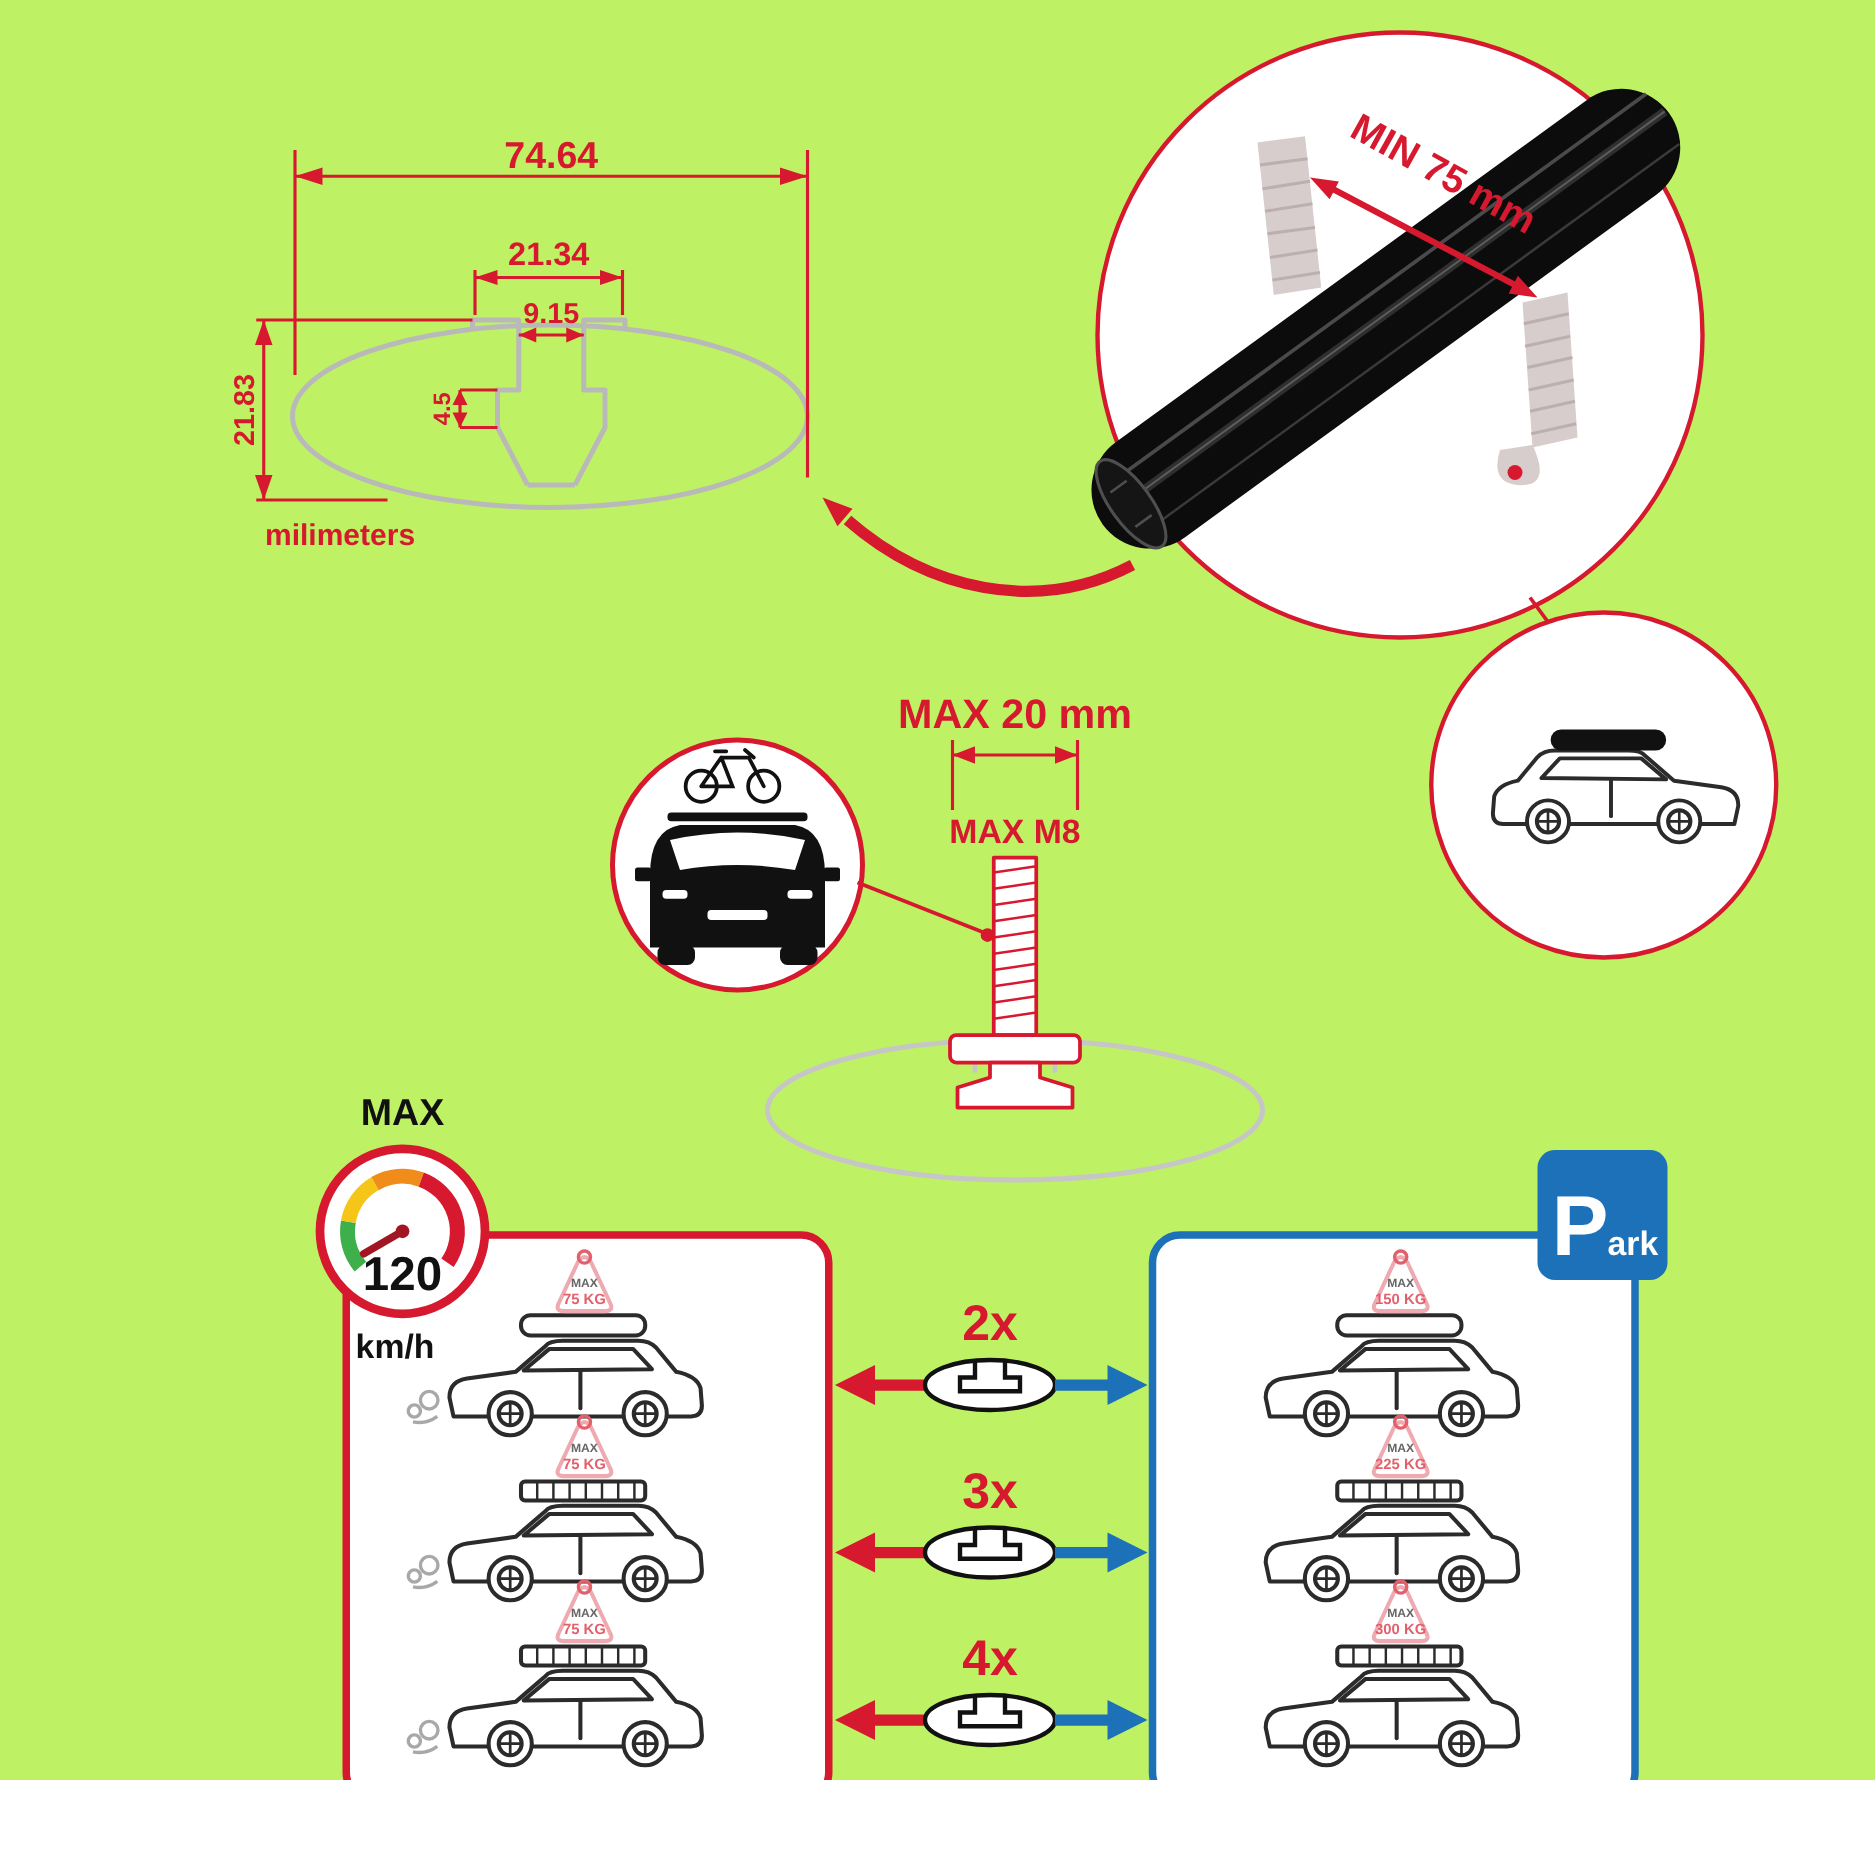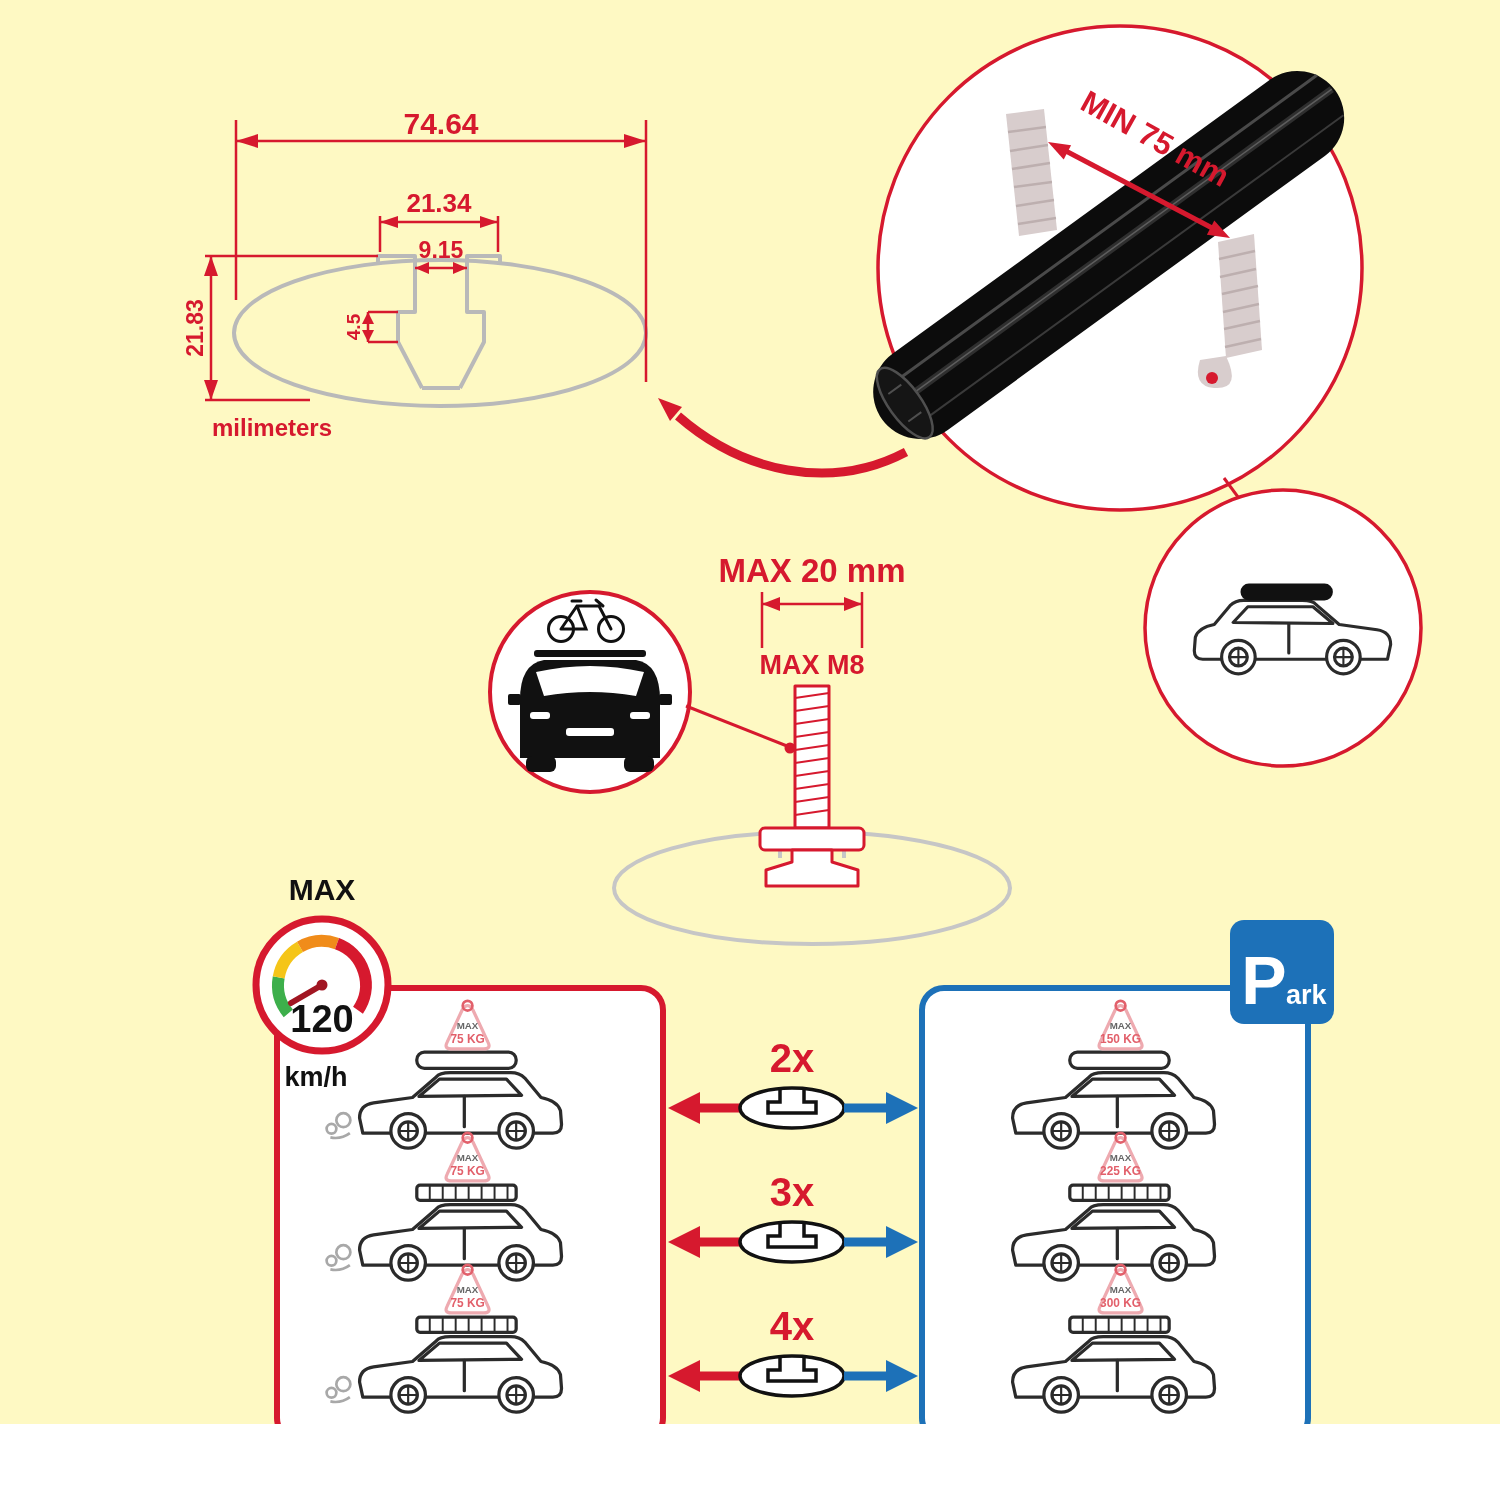--- a/index.html
+++ b/index.html
@@ -3,7 +3,7 @@
 <meta charset="utf-8">
 <style>
   html,body{margin:0;padding:0;background:#fff;}
-  .canvas{position:relative;width:1500px;height:1424px;background:#fef9c3;overflow:hidden;}
+  .canvas{position:relative;width:1500px;height:1424px;background:#bef264;overflow:hidden;}
   svg{display:block;}
   svg text{font-family:"Liberation Sans","DejaVu Sans",sans-serif;}
   .dim{fill:#d6192e;font-weight:bold;text-anchor:middle;}

